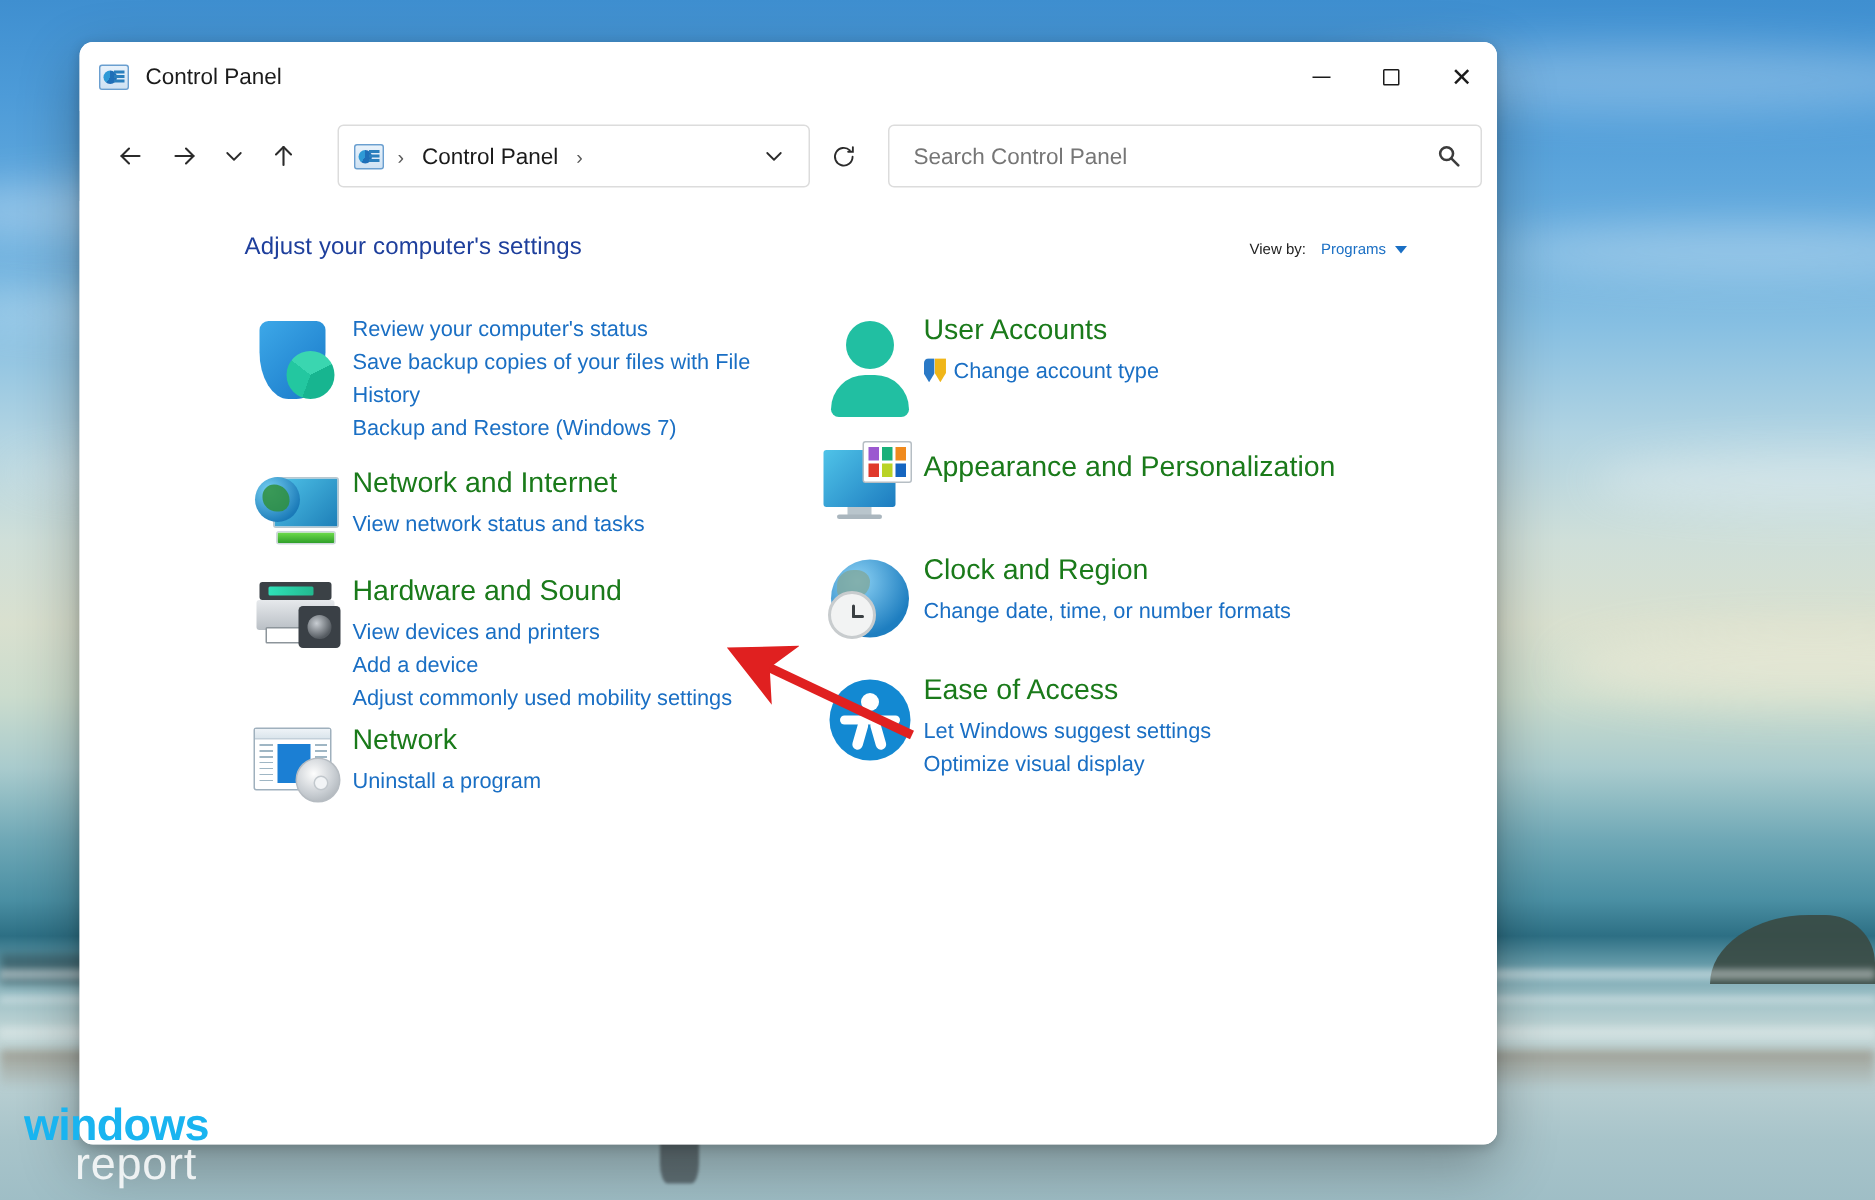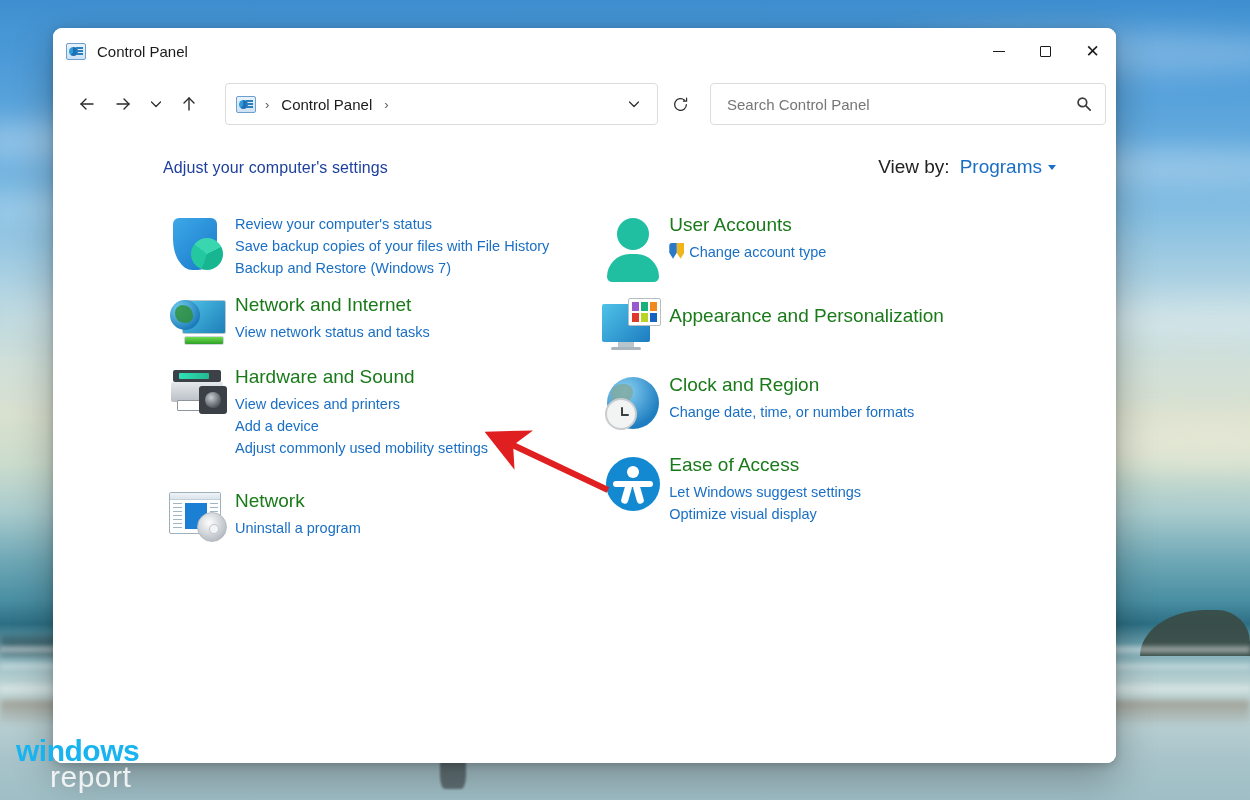--- a/index.html
+++ b/index.html
@@ -117,7 +117,7 @@
   #window {
     position: absolute;
     left: 53px; top: 28px;
-    width: 1063px; height: 735px;
+    width: 945px; height: 735px;
     background: #ffffff;
     border-radius: 9px;
     box-shadow: 0 14px 40px rgba(0,0,0,.30), 0 2px 8px rgba(0,0,0,.18);

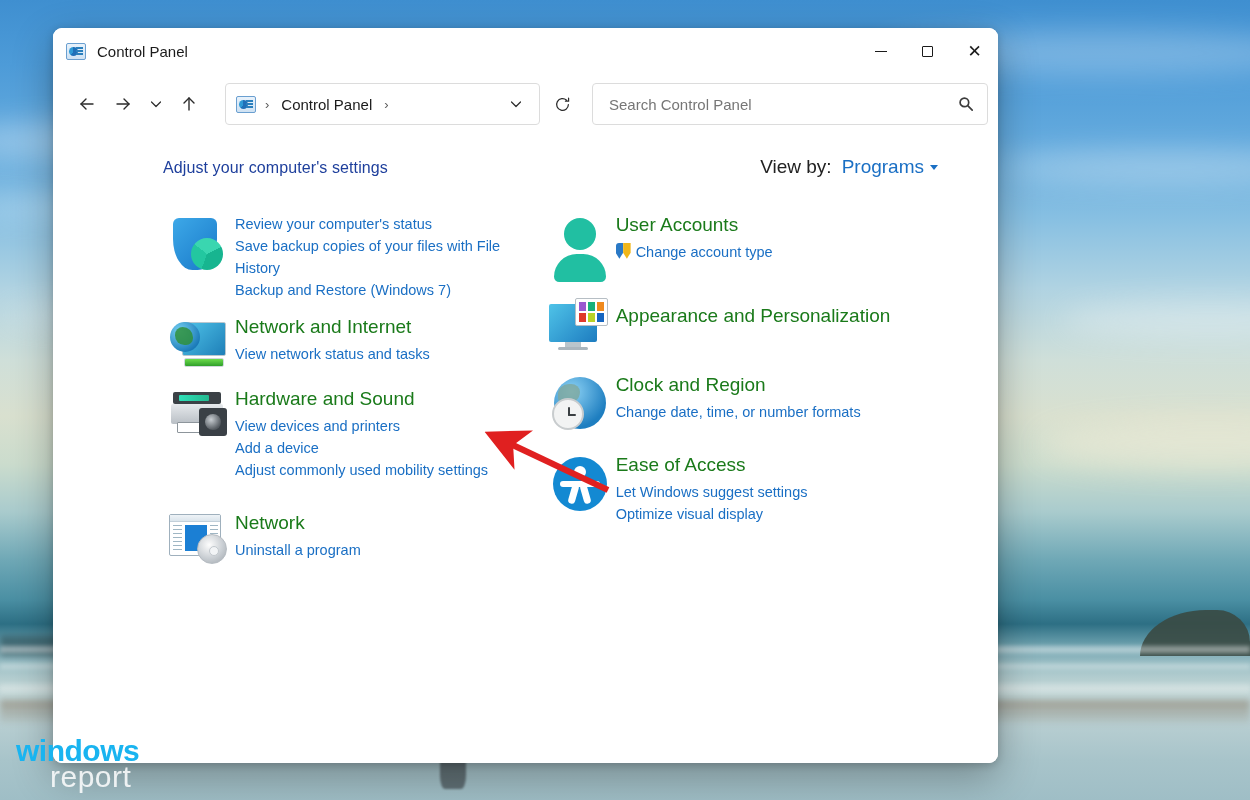--- a/index.html
+++ b/index.html
@@ -251,7 +251,7 @@
   #viewby {
     margin-left: auto;
     display: flex; align-items: flex-start; gap: 10px;
-    font-size: 19px;
+    font-size: 10px;
   }
   #viewby .lbl { color: #222; }
   #viewby .val { color: #1a6fc4; }

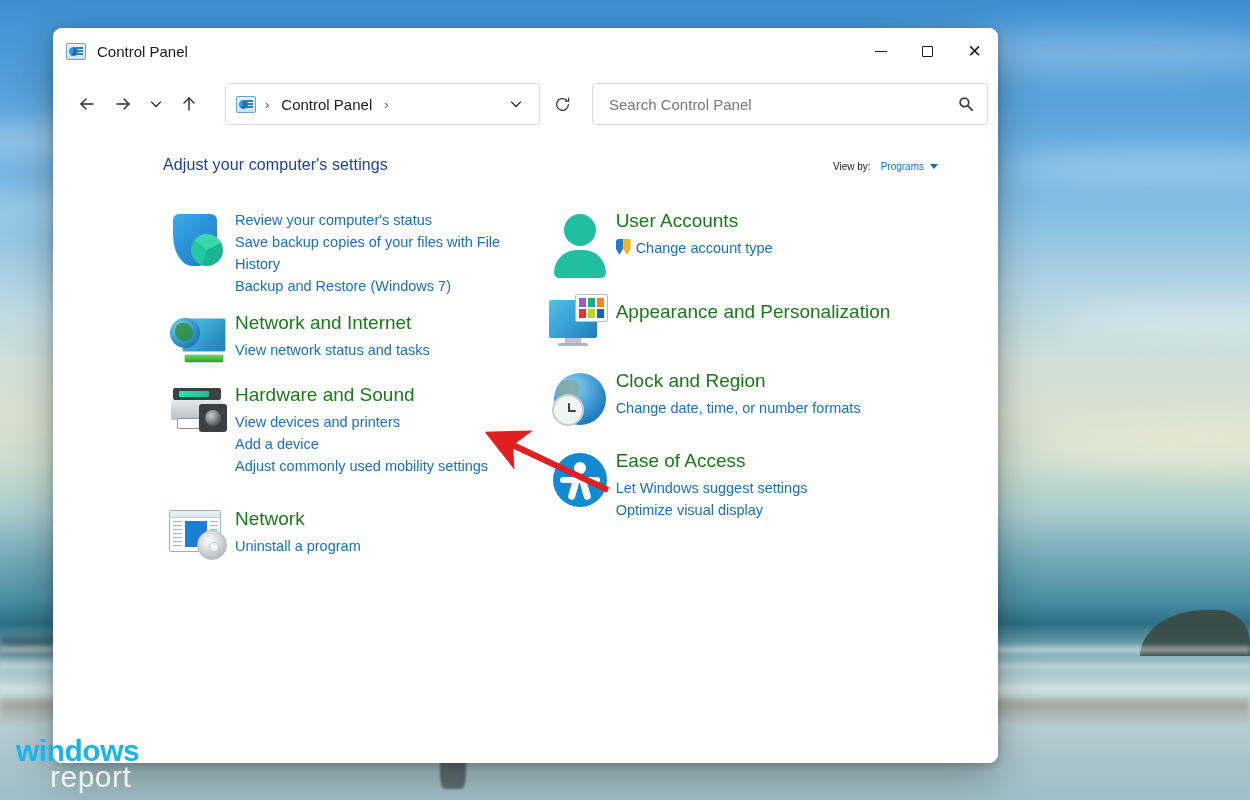--- a/index.html
+++ b/index.html
@@ -634,7 +634,7 @@
             </div>
           </div>
 
-          <div class="category" style="margin-bottom:29px;">
+          <div class="category" style="margin-bottom:4px;">
             <div class="cat-icon">
               <div class="ic ic-hw">
                 <span class="top"></span>

